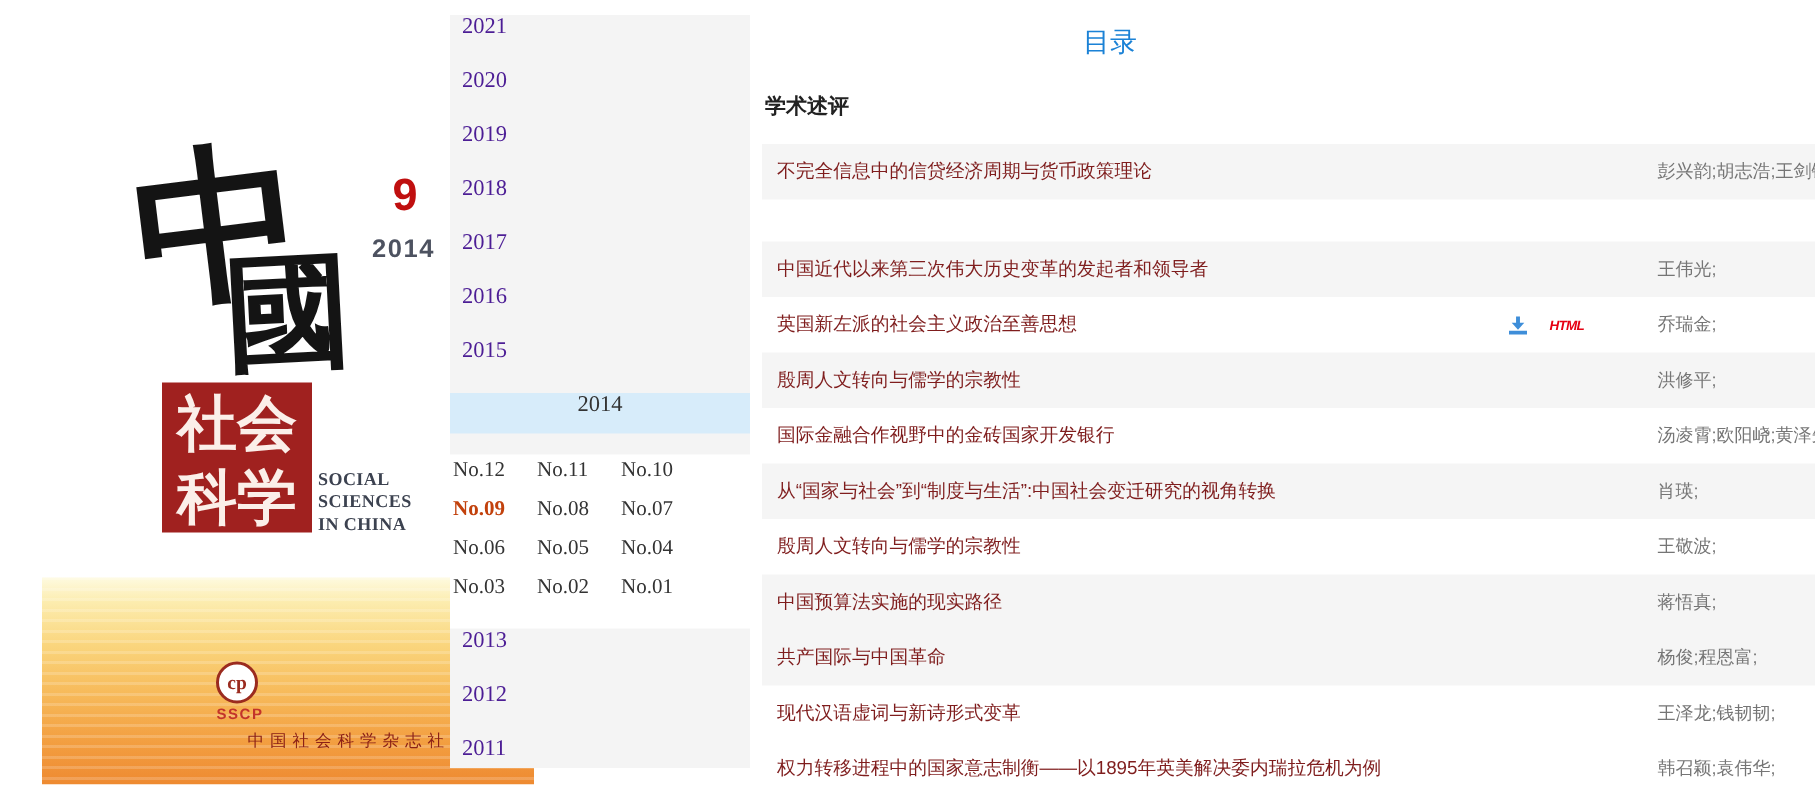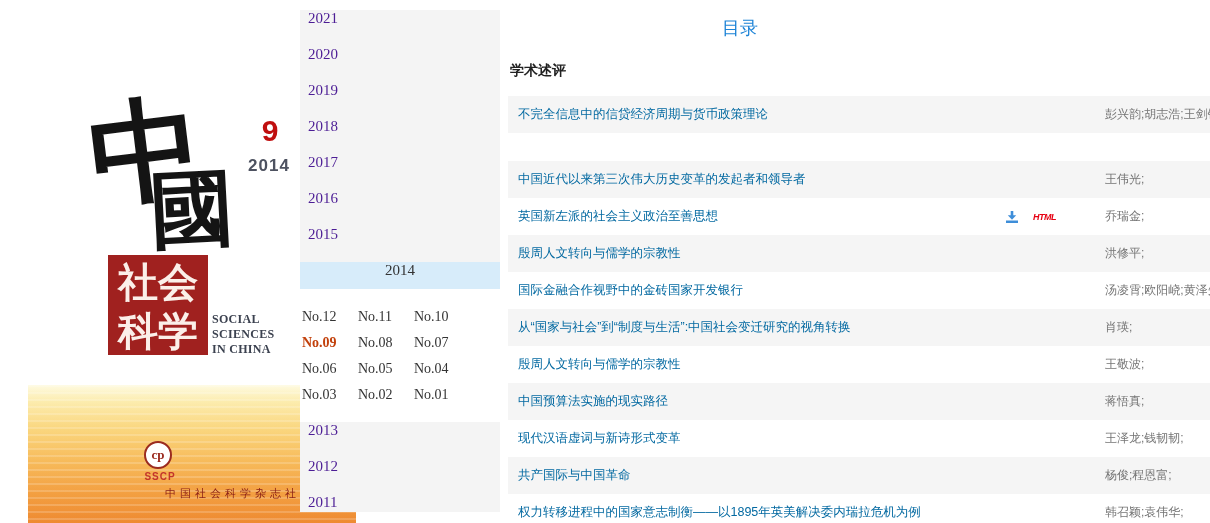--- a/index.html
+++ b/index.html
@@ -57,7 +57,7 @@
   .trow{position:relative;height:37px;}
   .trow.gray{background:#f5f5f5;}
   .ttitle{position:absolute;left:10px;top:0;line-height:37px;white-space:nowrap;
-      font-size:12.5px;color:#0369a1;cursor:pointer;text-align:right;}
+      font-size:12.5px;color:#7f1d1d;cursor:pointer;text-align:right;}
   .tauthors{position:absolute;left:597px;top:0;line-height:37px;white-space:nowrap;
       font-size:12px;color:#757575;}
   .ticons{position:absolute;left:497px;top:0;height:37px;display:flex;

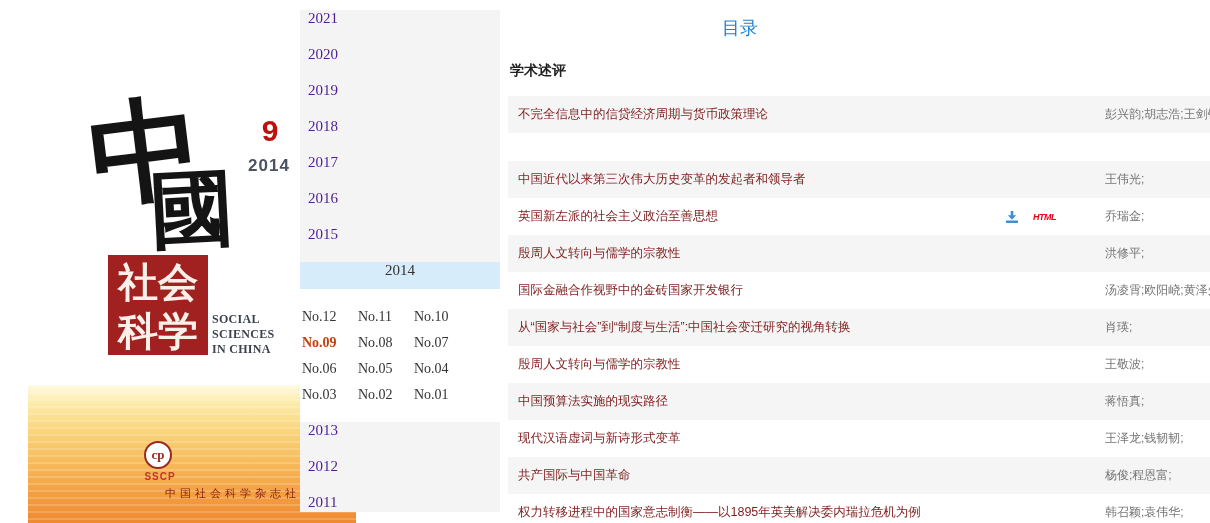--- a/index.html
+++ b/index.html
@@ -40,7 +40,7 @@
       font:15px "Liberation Serif",serif;color:#4c1d95;cursor:pointer;}
   .yr-header{height:27px;line-height:27px;background:#d7ecfa;text-align:center;
       font:15px "Liberation Serif",serif;color:#333;}
-  .issue-panel{background:#fff;padding:20px 0 9px 2px;}
+  .issue-panel{background:#fff;padding:3px 0 9px 2px;margin-top:14px;}
   .issue-grid{display:grid;grid-template-columns:56px 56px 56px;}
   .issue-cell{height:26px;line-height:26px;font:14px "Liberation Serif",serif;
       color:#333;cursor:pointer;}

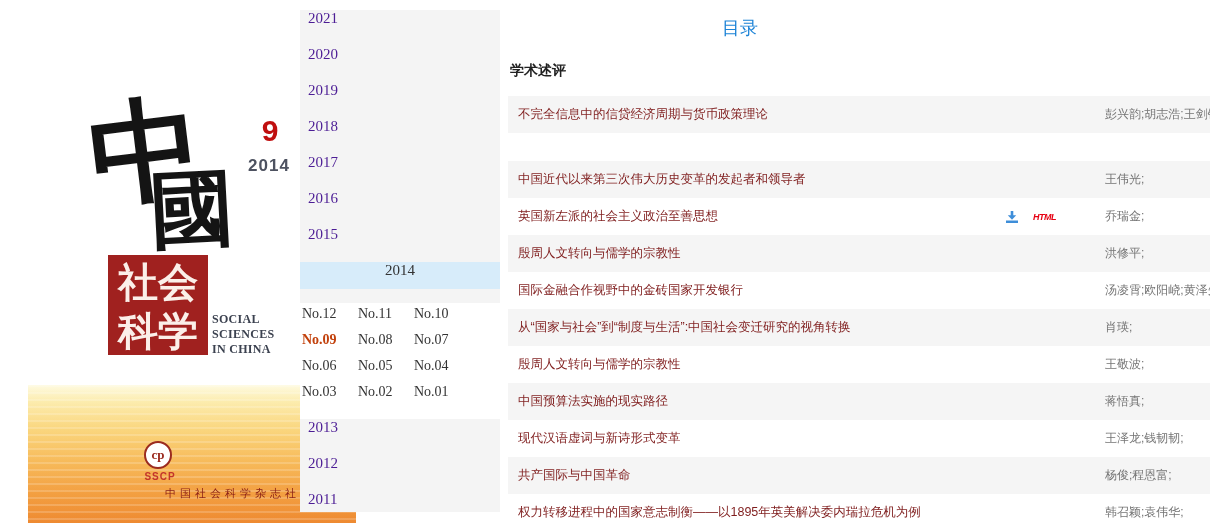--- a/index.html
+++ b/index.html
@@ -178,14 +178,14 @@
       <span class="tauthors">蒋悟真;</span>
     </div>
 
+    <div class="trow gray">
+      <span class="ttitle">共产国际与中国革命</span>
+      <span class="tauthors">杨俊;程恩富;</span>
+    </div>
+
     <div class="trow">
       <span class="ttitle">现代汉语虚词与新诗形式变革</span>
       <span class="tauthors">王泽龙;钱韧韧;</span>
-    </div>
-
-    <div class="trow gray">
-      <span class="ttitle">共产国际与中国革命</span>
-      <span class="tauthors">杨俊;程恩富;</span>
     </div>
 
     <div class="trow">

